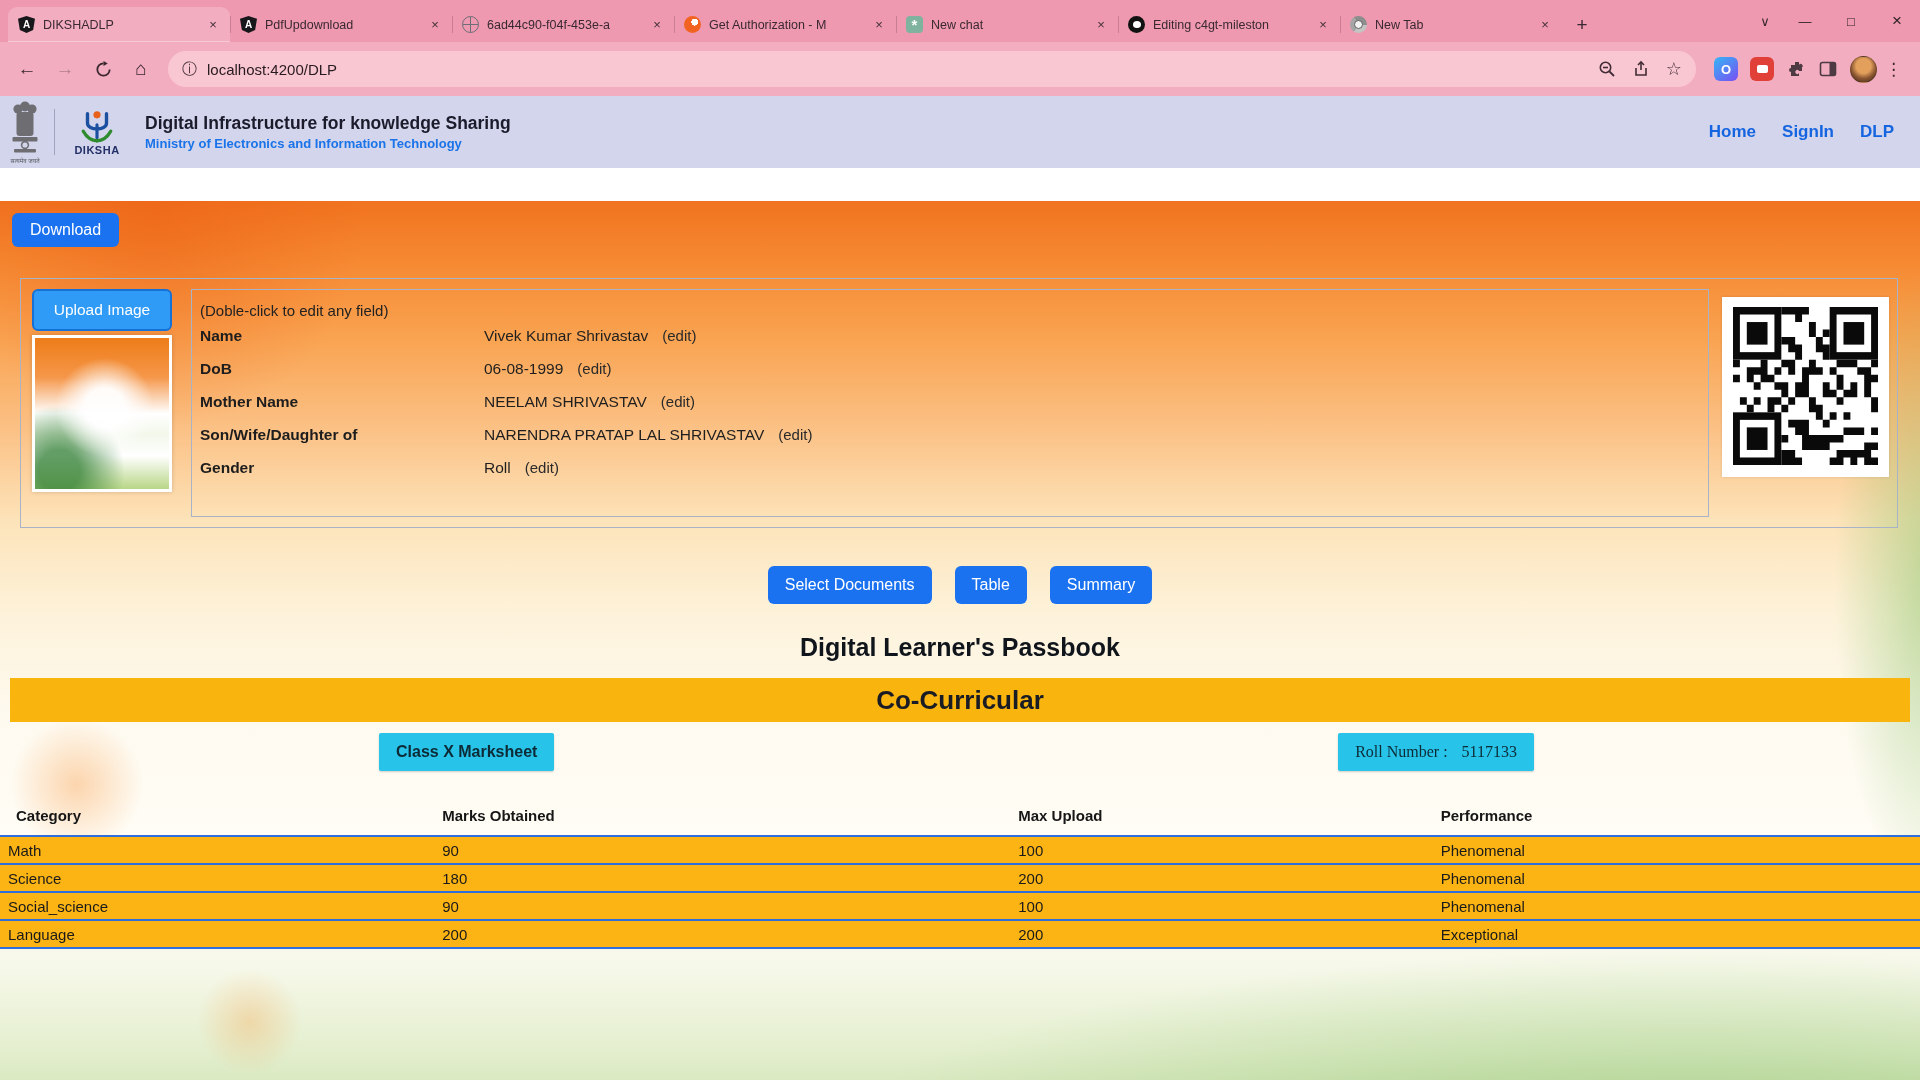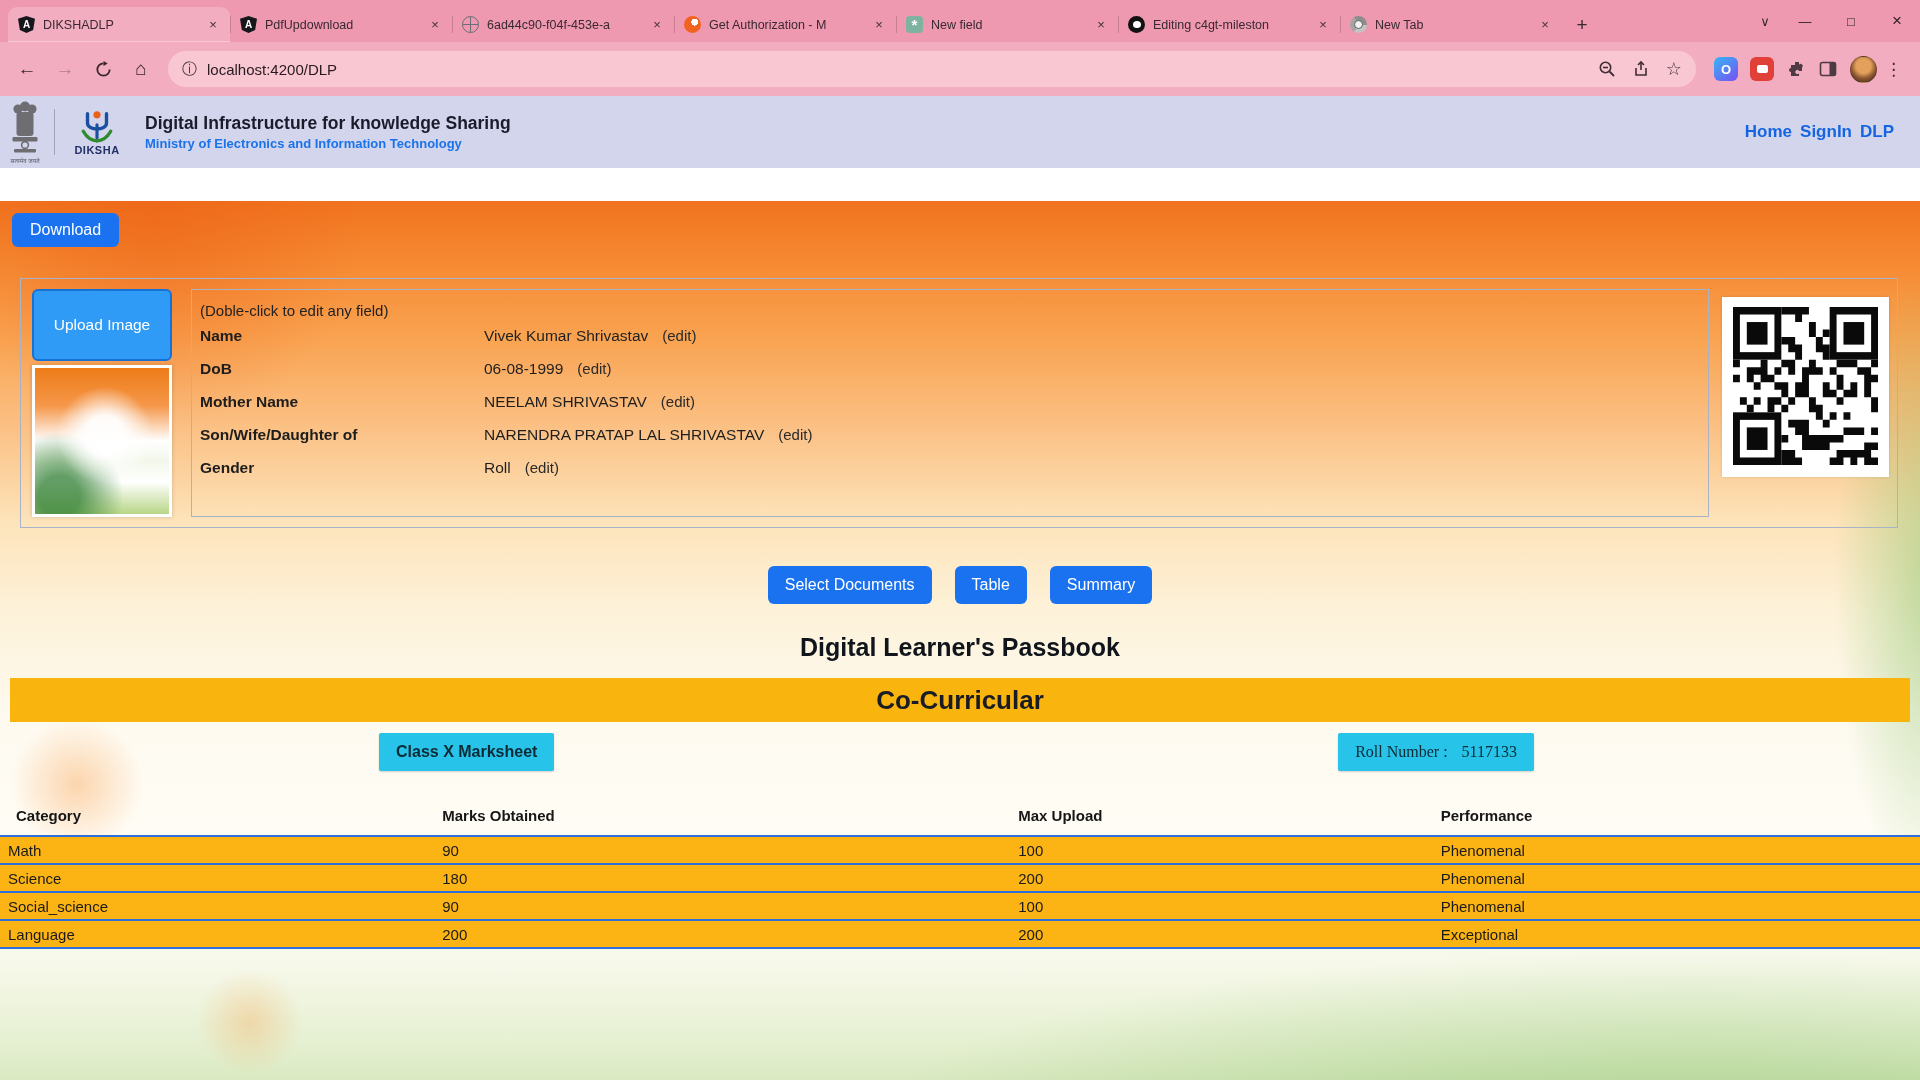--- a/index.html
+++ b/index.html
@@ -153,7 +153,7 @@
     <span class="fav fav-chatgpt" data-interactable="false">
         <span>*</span>
       </span>
-    <span class="tab-title" data-interactable="false">New field</span>
+    <span class="tab-title" data-interactable="false">New chat</span>
     <span class="tab-close" data-interactable="true">×</span>
   </div>
   <div class="tab" data-interactable="true">

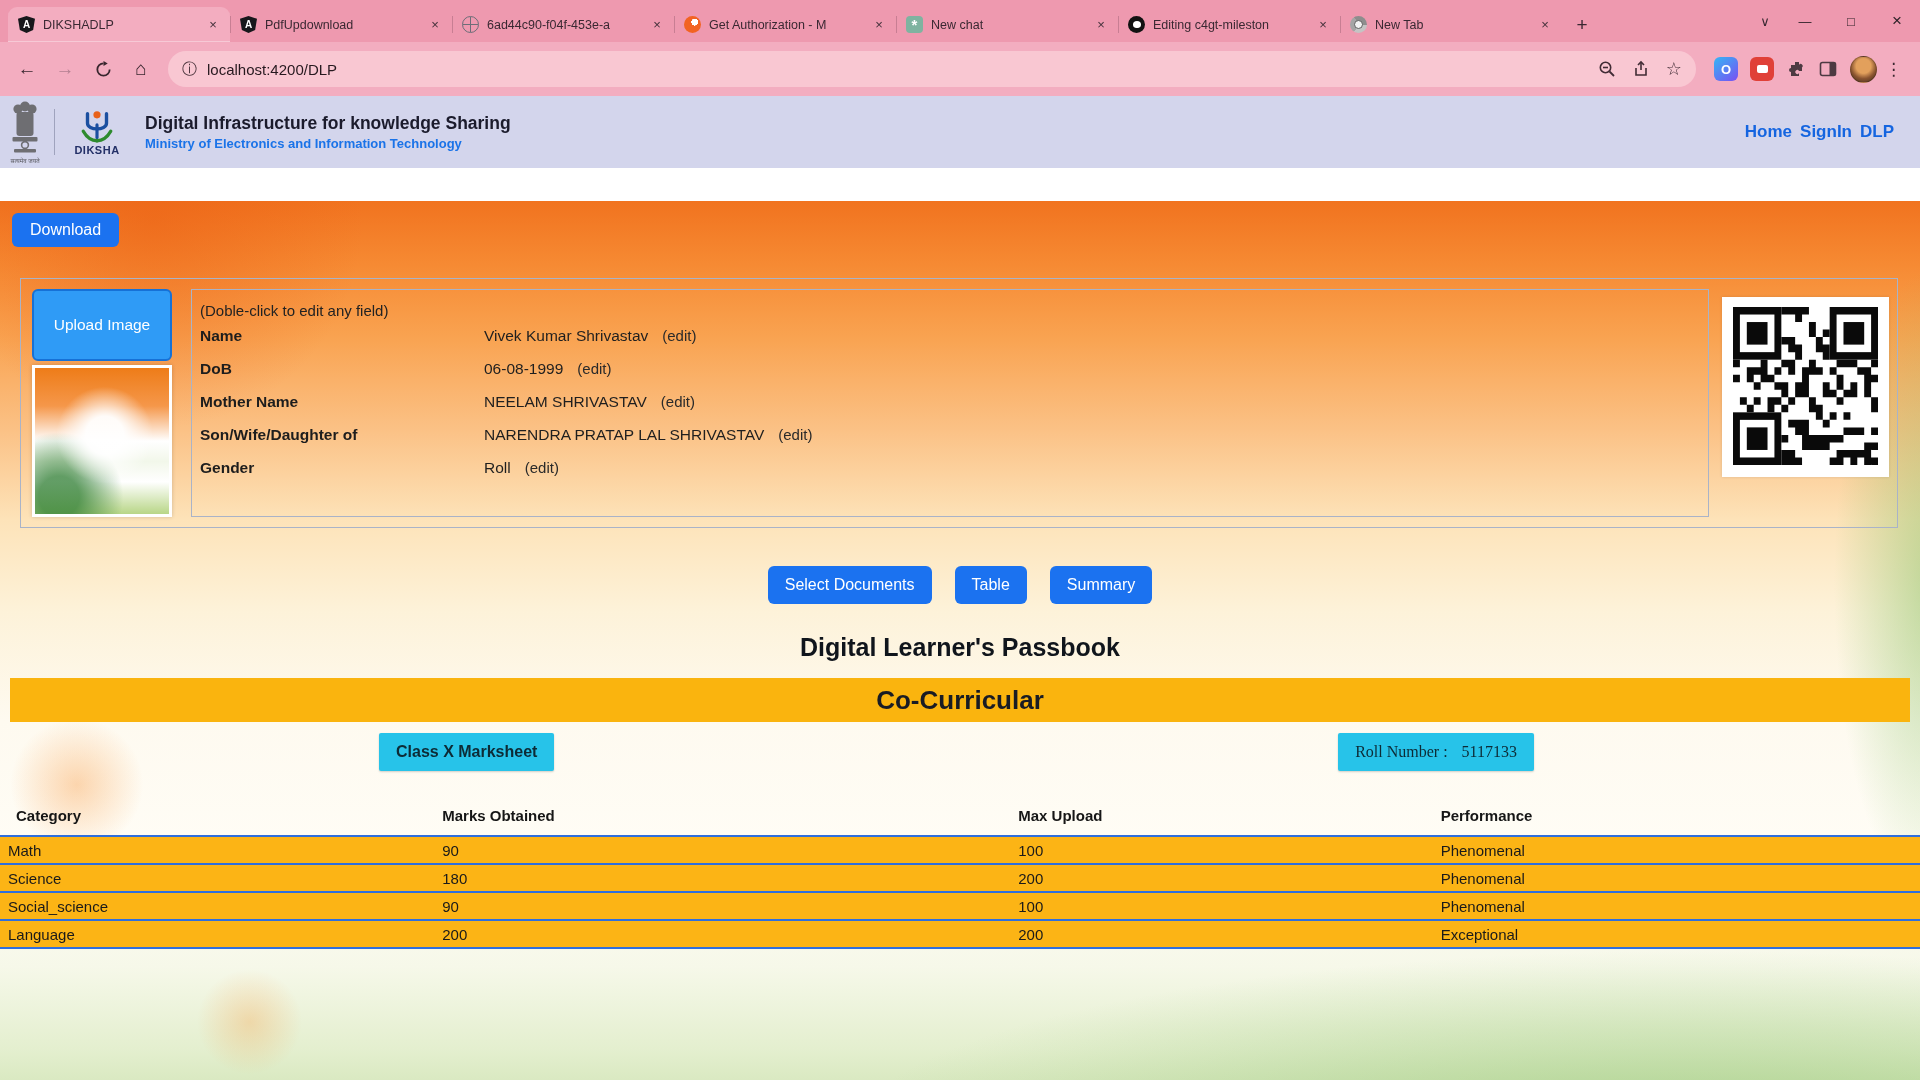--- a/index.html
+++ b/index.html
@@ -61,7 +61,7 @@
   .head-titles { margin-left:6px; }
   .head-title { font-size:17.5px; font-weight:bold; color:#1b1b2c; }
   .head-sub { font-size:13px; font-weight:bold; color:#1a73e8; margin-top:2px; }
-  .head-nav { margin-left:auto; display:flex; gap:8px; }
+  .head-nav { margin-left:auto; display:flex; gap:26px; }
   .head-nav a { text-decoration:none; font-size:17px; font-weight:bold; color:#1565e0; }
 
   

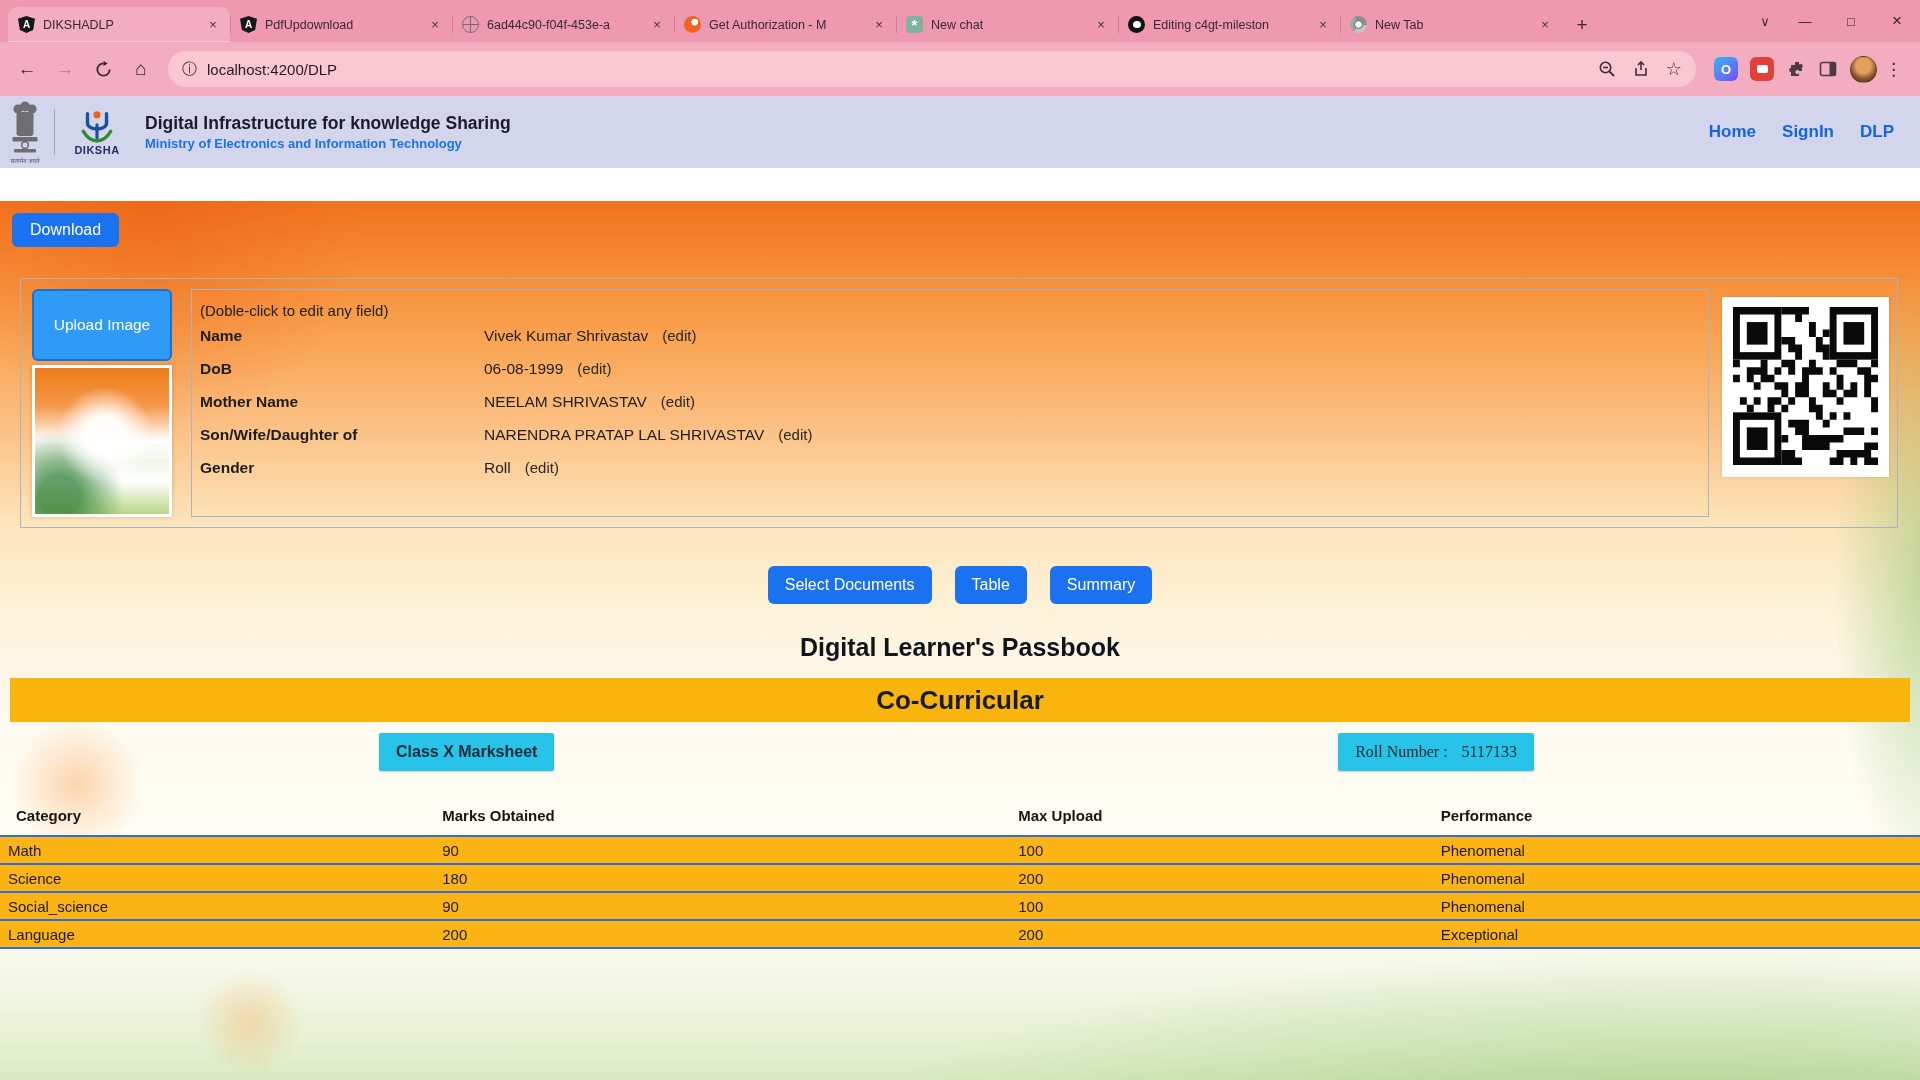--- a/index.html
+++ b/index.html
@@ -83,7 +83,7 @@
                   border:1px solid #a9b3c8; display:flex; padding:10px 8px 10px 11px; }
   .left-col { width:142px; flex:0 0 auto; display:flex; flex-direction:column; }
   .upload-btn { background:#2f9bf6; border:2px solid #1671d6; color:#fff; border-radius:6px;
-                font-size:15.5px; font-family:inherit; padding:25px 6px; width:140px; }
+                font-size:15.5px; font-family:inherit; padding:10px 6px; width:140px; }
   .flag-img { width:140px; height:157px; margin-top:4px; border:3px solid #fff; box-shadow:0 0 4px rgba(0,0,0,.18);
     background:
       radial-gradient(circle at 52% 46%, rgba(255,255,255,.95) 0 18%, rgba(255,255,255,0) 46%),

